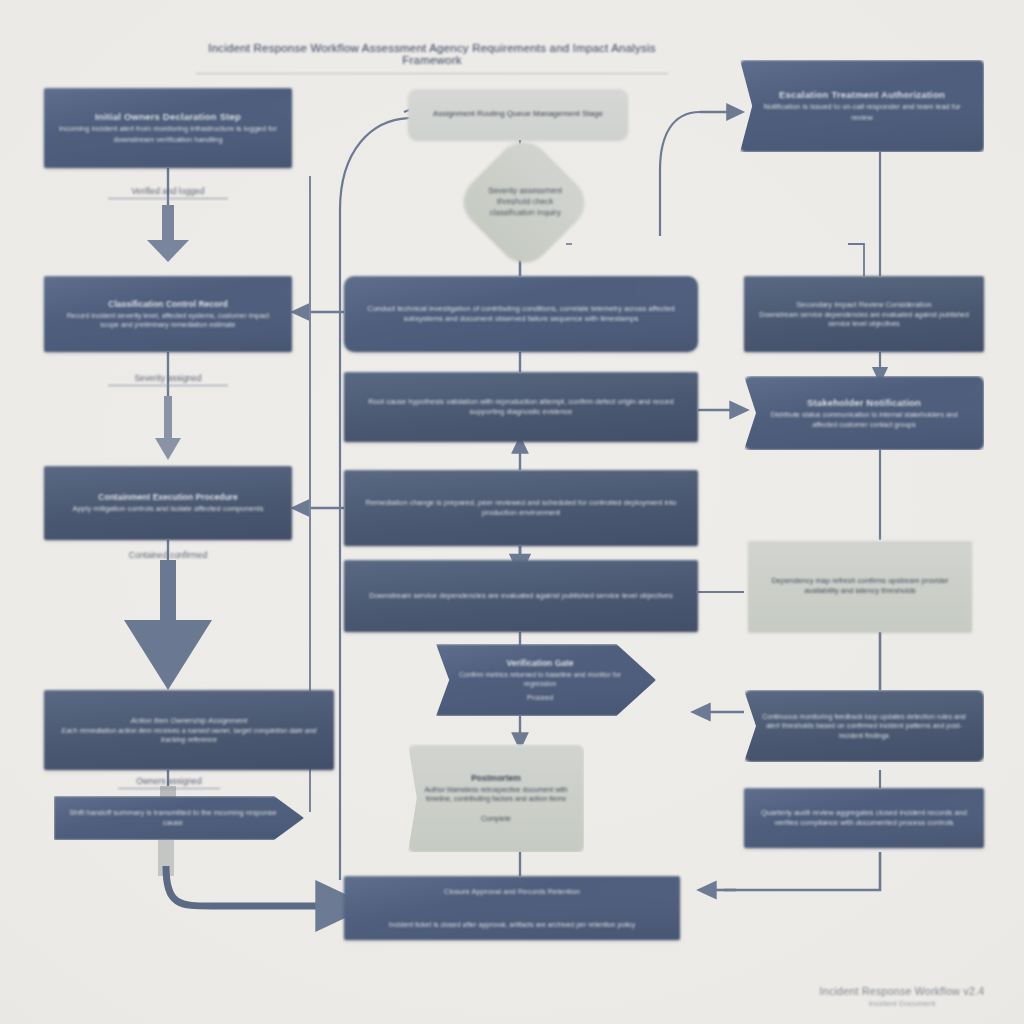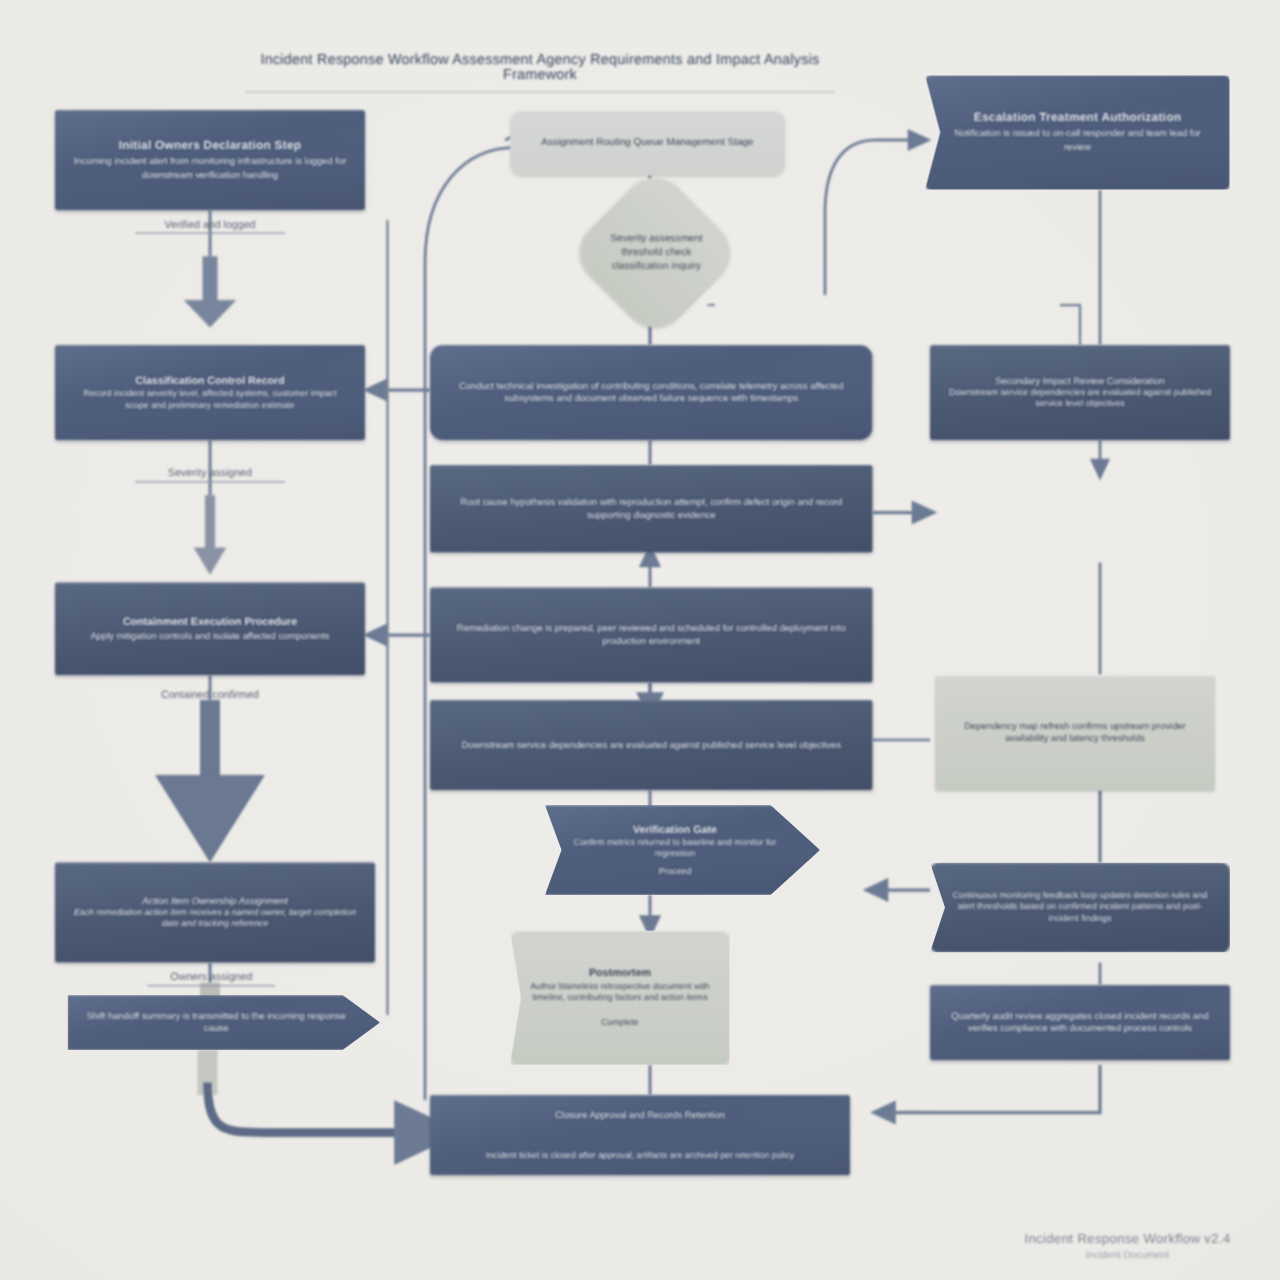--- a/index.html
+++ b/index.html
@@ -243,7 +243,7 @@
     <span class="t s75">Incoming incident alert from monitoring infrastructure is logged for downstream verification handling</span>
   </div>
 
-  <div class="edge-label u" style="left:108px;top:174px;width:120px;">Verified and logged</div>
+  <div class="edge-label u" style="left:108px;top:186px;width:120px;">Verified and logged</div>
 
   <div class="node dark sq" style="left:44px;top:276px;width:248px;height:76px;">
     <span class="t hd8">Classification Control Record</span>

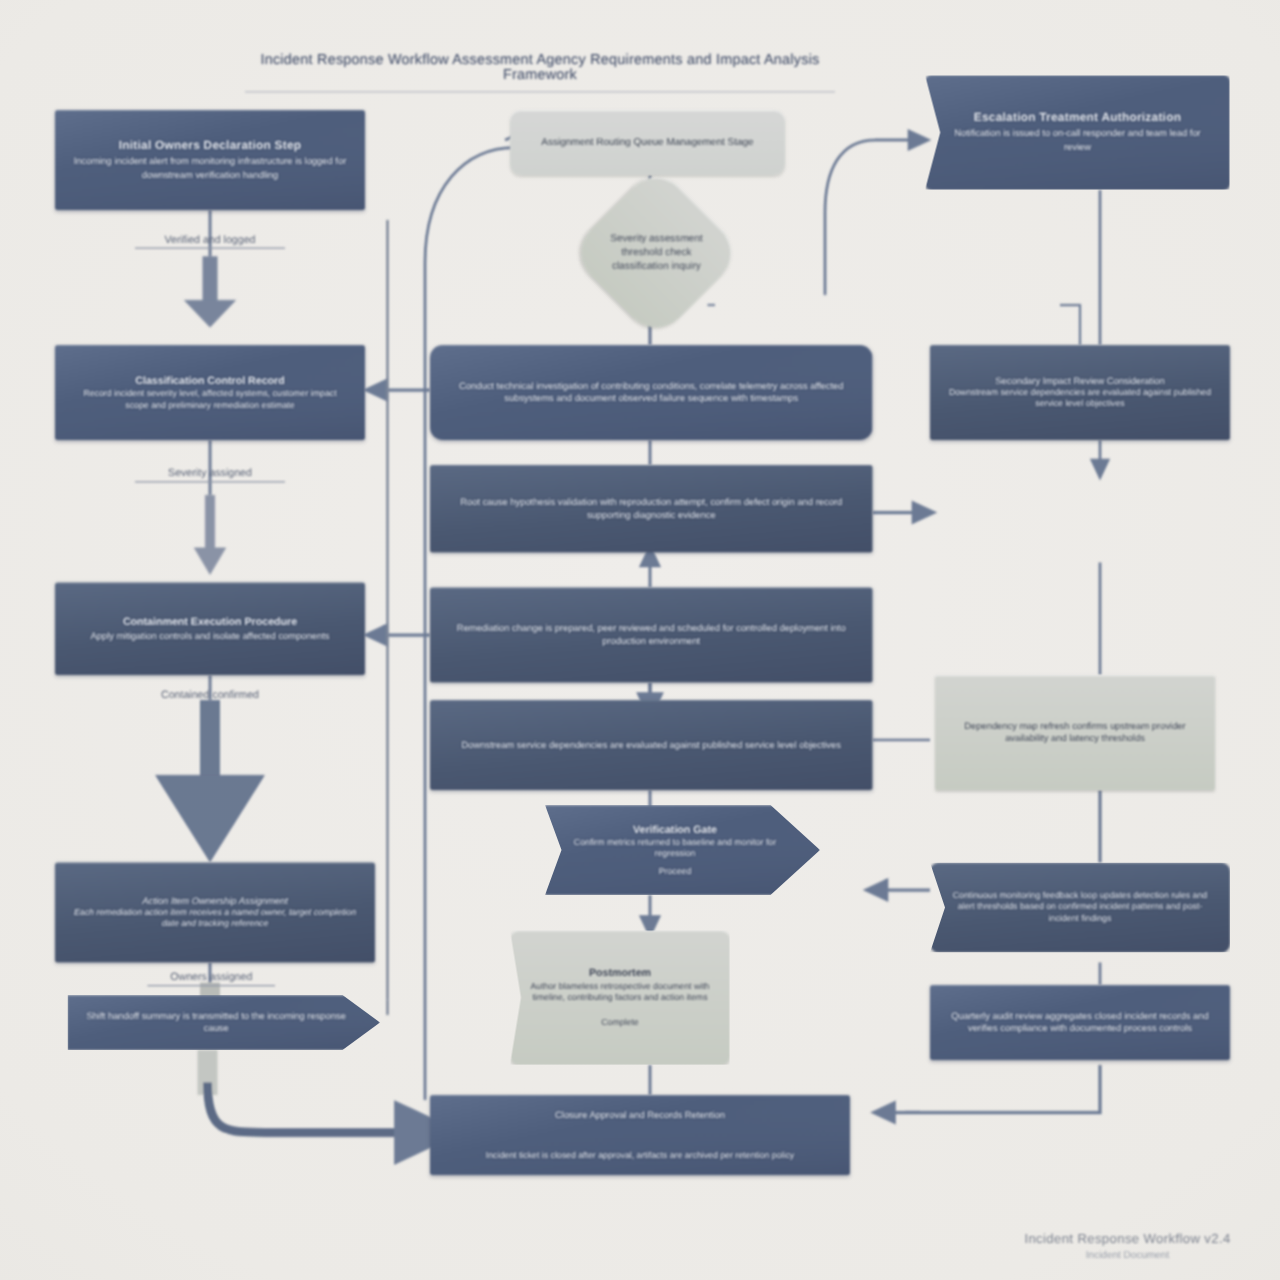--- a/index.html
+++ b/index.html
@@ -326,6 +326,10 @@
     <span class="t s7">Downstream service dependencies are evaluated against published service level objectives</span>
   </div>
 
+  <div class="node dark notch-l" style="left:744px;top:376px;width:240px;height:74px;">
+    <span class="t hd">Stakeholder Notification</span>
+    <span class="t s7">Distribute status communication to internal stakeholders and affected customer contact groups</span>
+  </div>
 
   <div class="node pale sq" style="left:748px;top:540px;width:224px;height:92px;">
     <span class="t s75">Dependency map refresh confirms upstream provider availability and latency thresholds</span>

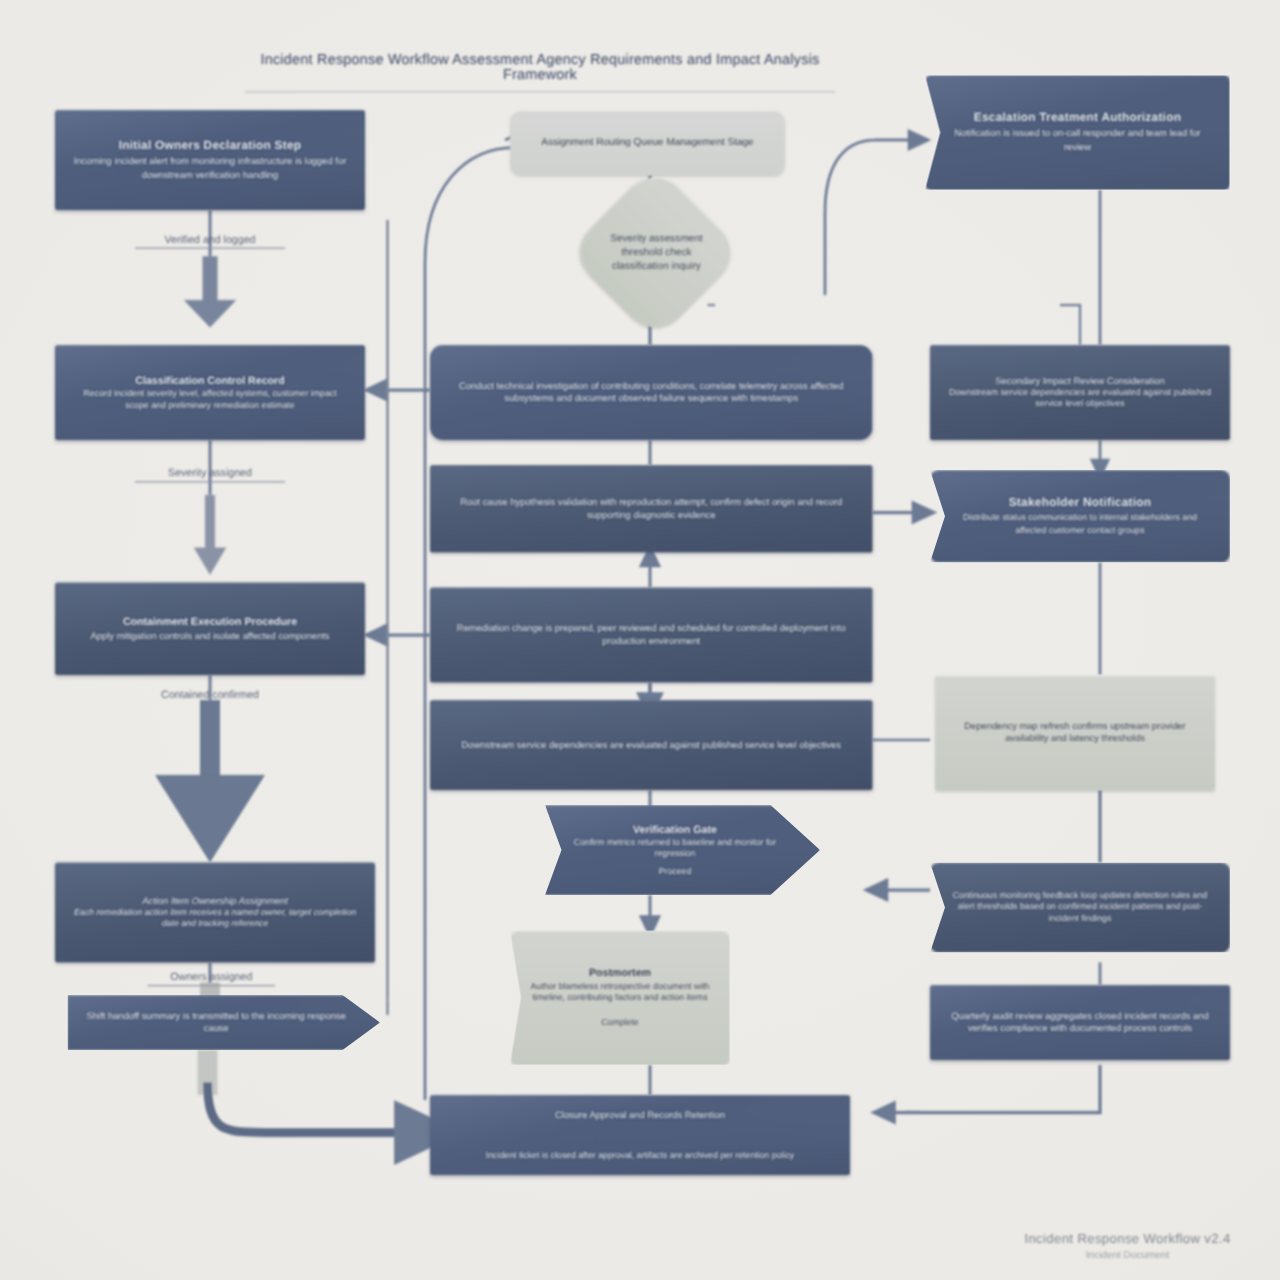--- a/index.html
+++ b/index.html
@@ -259,7 +259,7 @@
 
   <div class="edge-label" style="left:110px;top:550px;width:116px;">Contained confirmed</div>
 
-  <div class="node dark2 sq" style="left:44px;top:690px;width:256px;height:80px;font-style:italic;">
+  <div class="node dark2 sq" style="left:44px;top:690px;width:290px;height:80px;font-style:italic;">
     <span class="t s75">Action Item Ownership Assignment</span>
     <span class="t s7">Each remediation action item receives a named owner, target completion date and tracking reference</span>
   </div>

